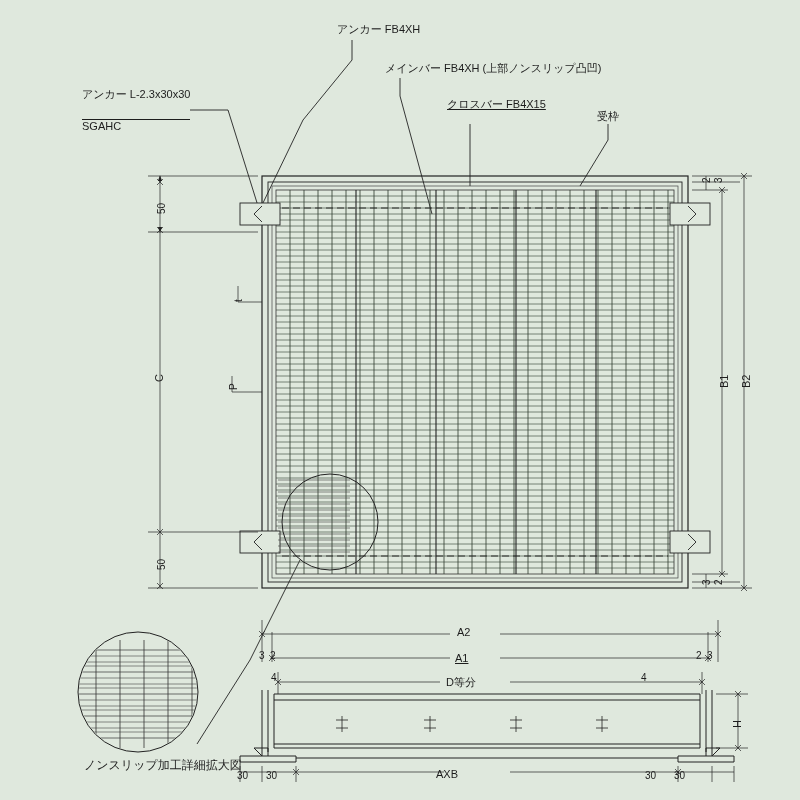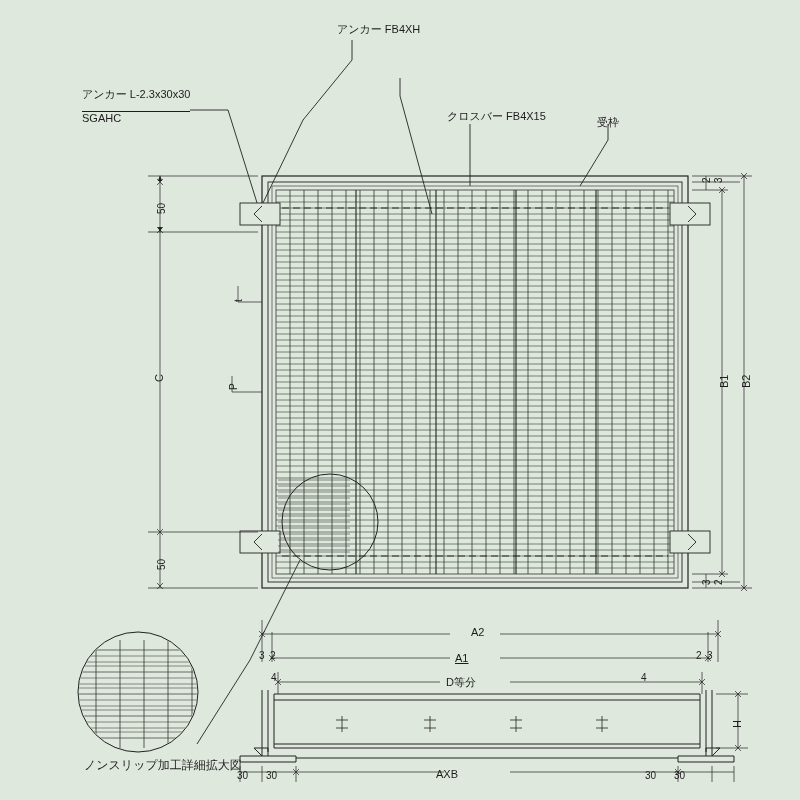--- a/index.html
+++ b/index.html
@@ -52,6 +52,7 @@
   </div>
 
   <div class="lbl" style="left:337px; top:23px;">アンカー  FB4XH</div>
+  <div class="lbl" style="left:385px; top:62px;">メインバー  FB4XH (上部ノンスリップ凸凹)</div>
   <div class="lbl" style="left:447px; top:110px;">クロスバー  FB4X15</div>
   <div class="lbl" style="left:597px; top:116px;text-align:center;">受枠</div>
 

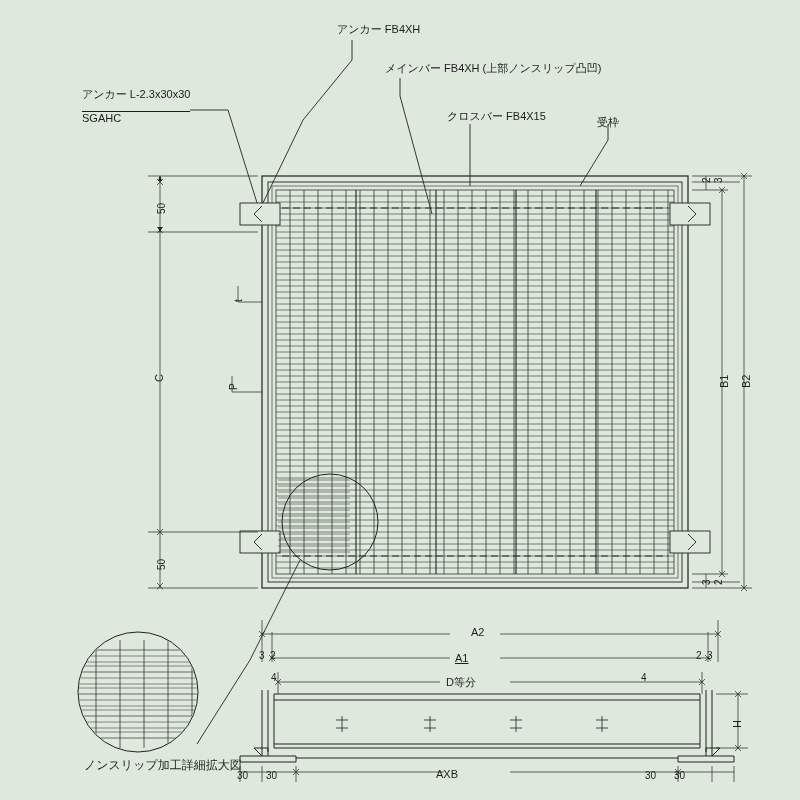--- a/index.html
+++ b/index.html
@@ -38,7 +38,7 @@
   }
   .underline {
     border-bottom: 1px solid #1d1d1d;
-    padding-bottom: 9px;
+    padding-bottom: 17px;
   }
 </style>
 </head>

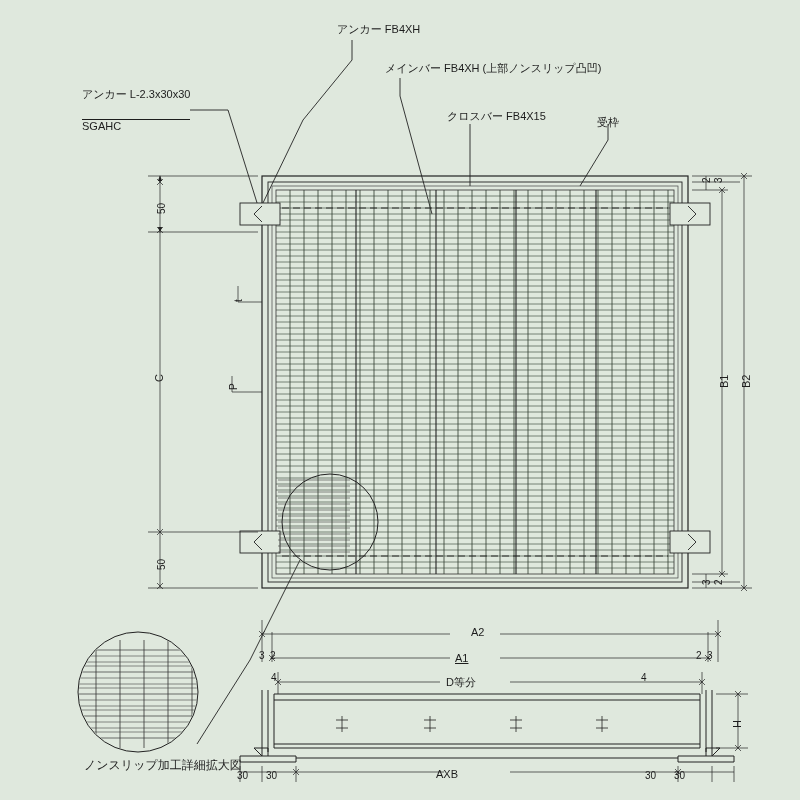--- a/index.html
+++ b/index.html
@@ -53,7 +53,7 @@
 
   <div class="lbl" style="left:337px; top:23px;">アンカー  FB4XH</div>
   <div class="lbl" style="left:385px; top:62px;">メインバー  FB4XH (上部ノンスリップ凸凹)</div>
-  <div class="lbl" style="left:447px; top:110px;">クロスバー  FB4X15</div>
+  <div class="lbl" style="left:447px; top:98px;text-decoration:underline;">クロスバー  FB4X15</div>
   <div class="lbl" style="left:597px; top:116px;text-align:center;">受枠</div>
 
   <div class="lbl tiny" style="left:84px; top:758px;">ノンスリップ加工詳細拡大図</div>

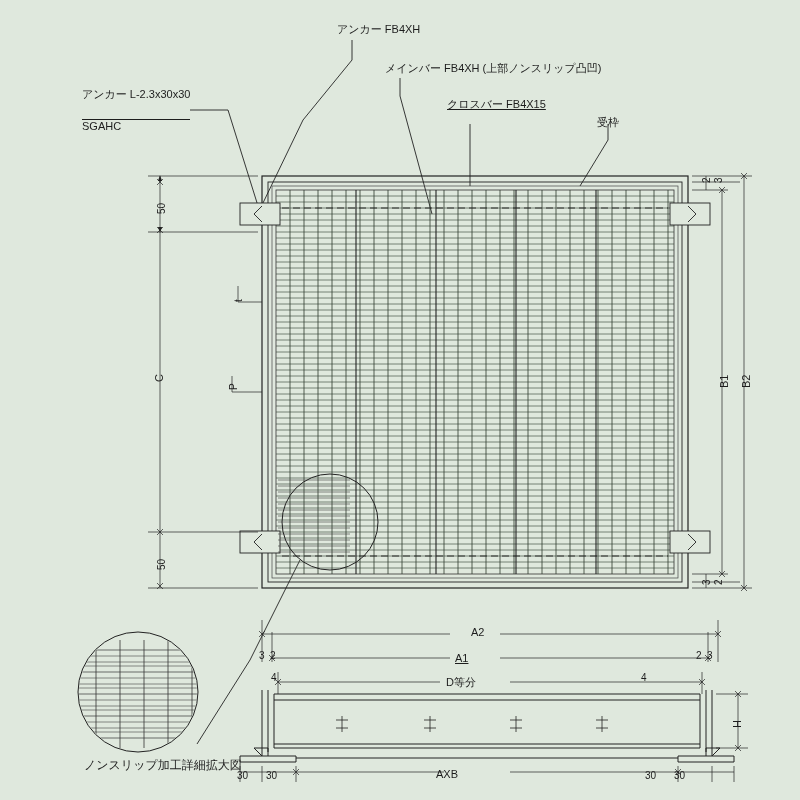--- a/index.html
+++ b/index.html
@@ -54,7 +54,7 @@
   <div class="lbl" style="left:337px; top:23px;">アンカー  FB4XH</div>
   <div class="lbl" style="left:385px; top:62px;">メインバー  FB4XH (上部ノンスリップ凸凹)</div>
   <div class="lbl" style="left:447px; top:98px;text-decoration:underline;">クロスバー  FB4X15</div>
-  <div class="lbl" style="left:597px; top:116px;text-align:center;">受枠</div>
+  <div class="lbl" style="left:597px; top:110px;text-align:center;">受枠</div>
 
   <div class="lbl tiny" style="left:84px; top:758px;">ノンスリップ加工詳細拡大図</div>
 

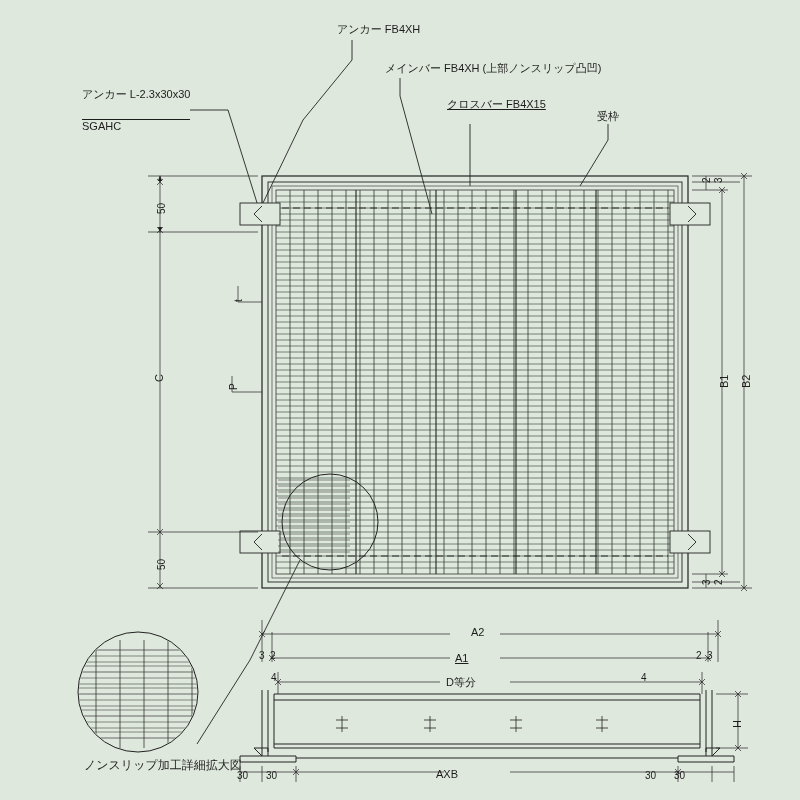--- a/index.html
+++ b/index.html
@@ -72,7 +72,7 @@
   <div class="lbl small rot" style="left:701px; top:585px; transform:rotate(-90deg);">3</div>
   <div class="lbl small rot" style="left:713px; top:585px; transform:rotate(-90deg);">2</div>
 
-  <div class="lbl" style="left:471px; top:626px;">A2</div>
+  <div class="lbl" style="left:457px; top:626px;">A2</div>
   <div class="lbl" style="left:455px; top:652px;text-decoration:underline;">A1</div>
   <div class="lbl" style="left:446px; top:676px;">D等分</div>
   <div class="lbl" style="left:436px; top:768px;">AXB</div>

